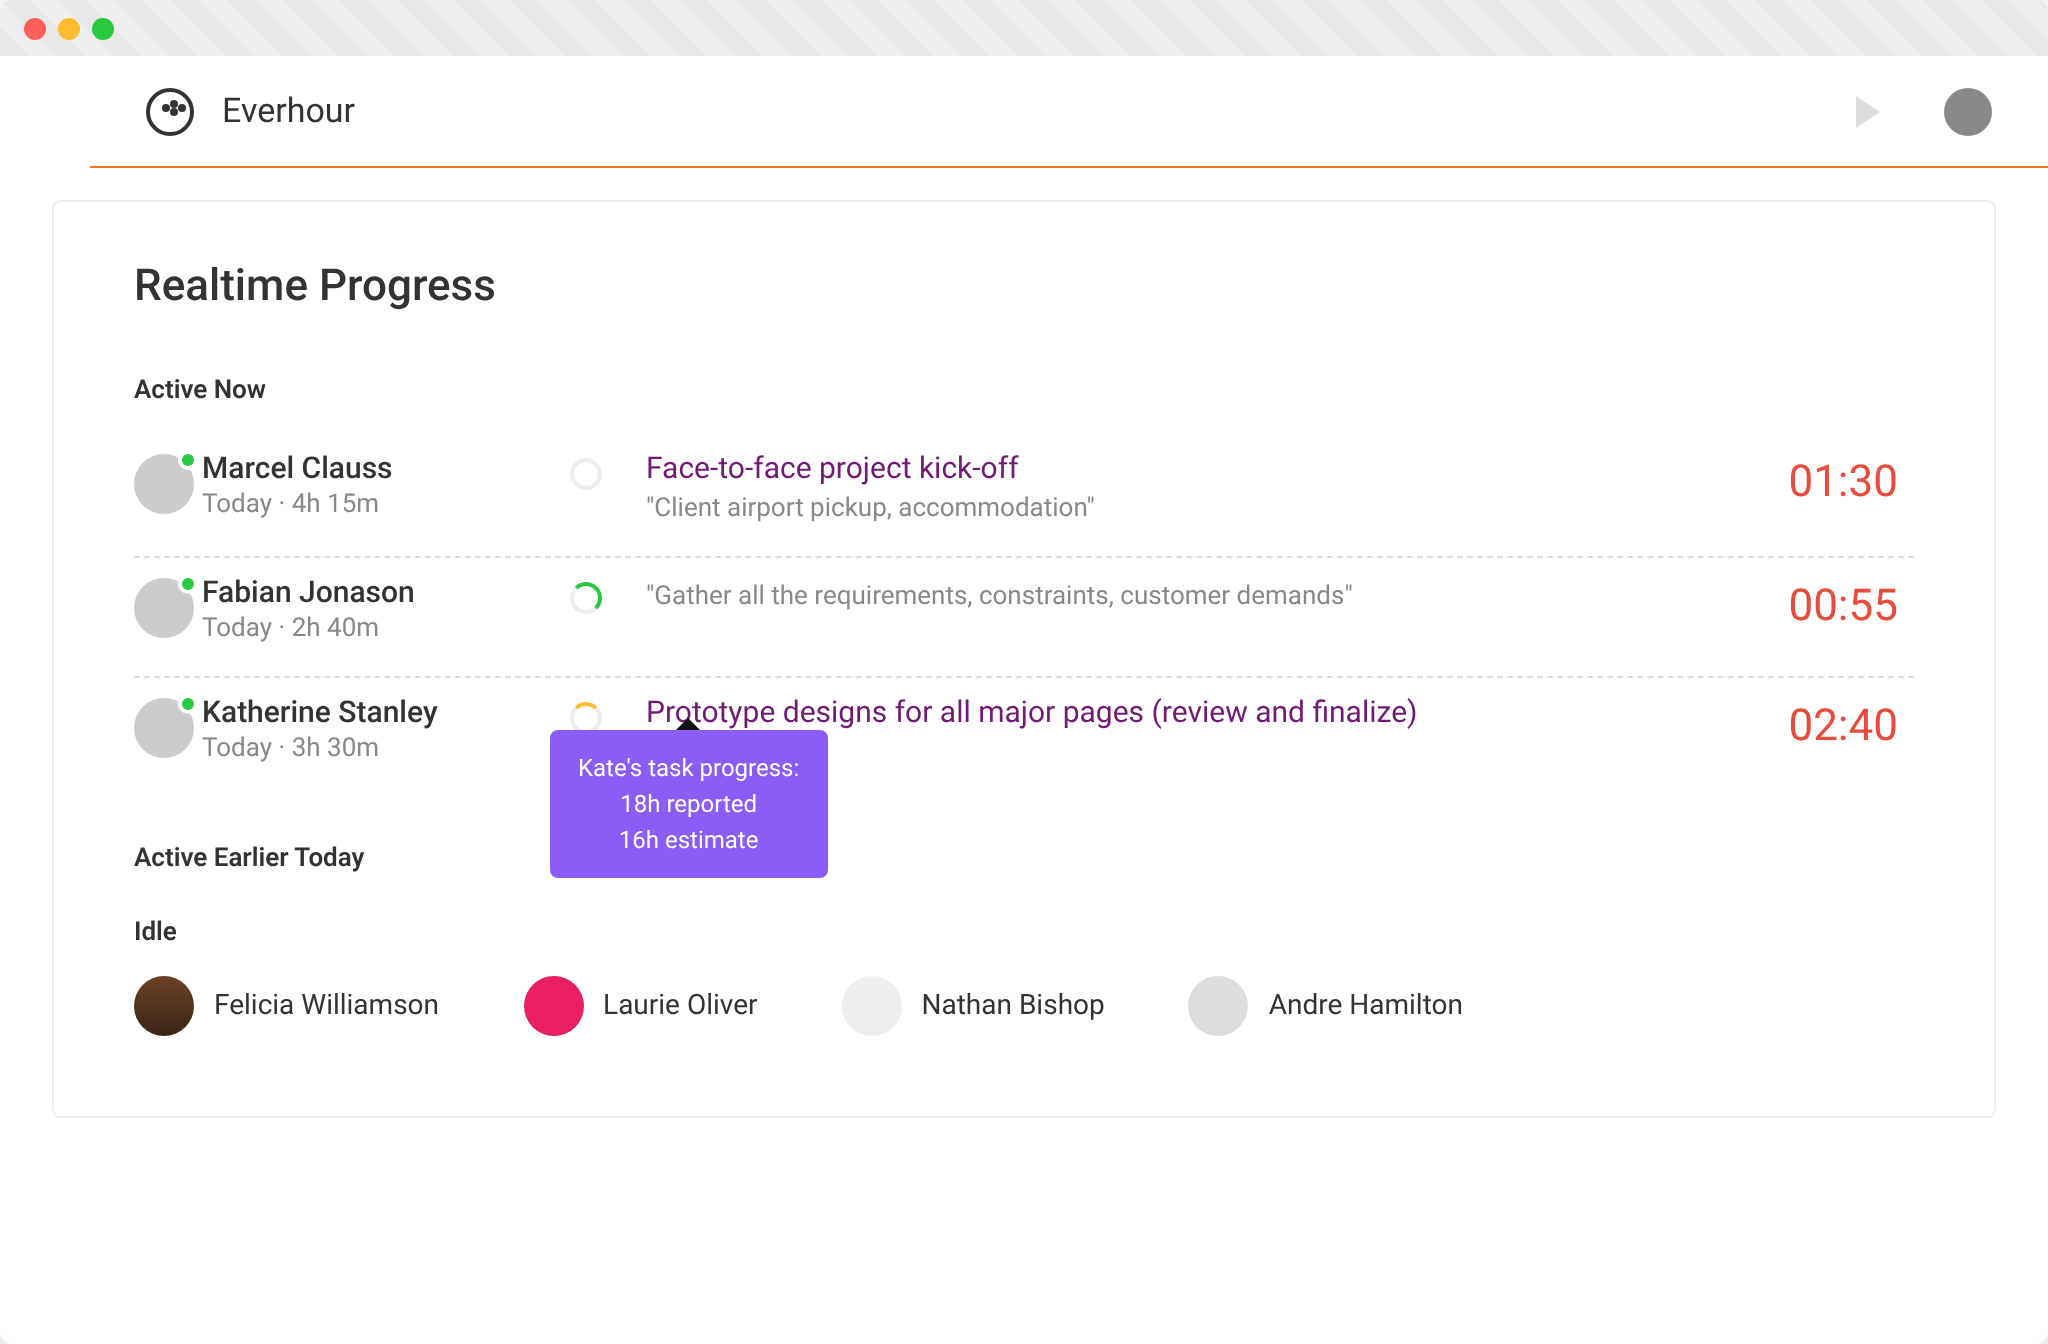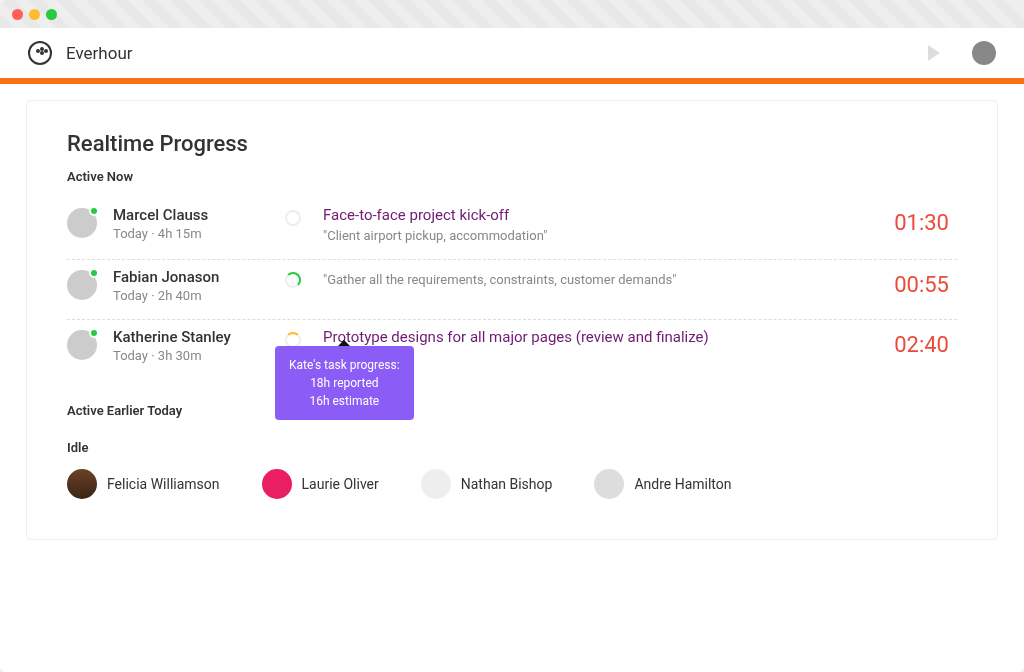--- a/index.html
+++ b/index.html
@@ -35,8 +35,9 @@
   display: flex;
   align-items: center;
   padding: 0 28px;
-  border-bottom: 6px solid #f97316;
+  border-bottom: 1px solid #f97316;
   gap: 14px;
+  margin-left: 45px;
 }
 .logo-icon {
   width: 24px; height: 24px;

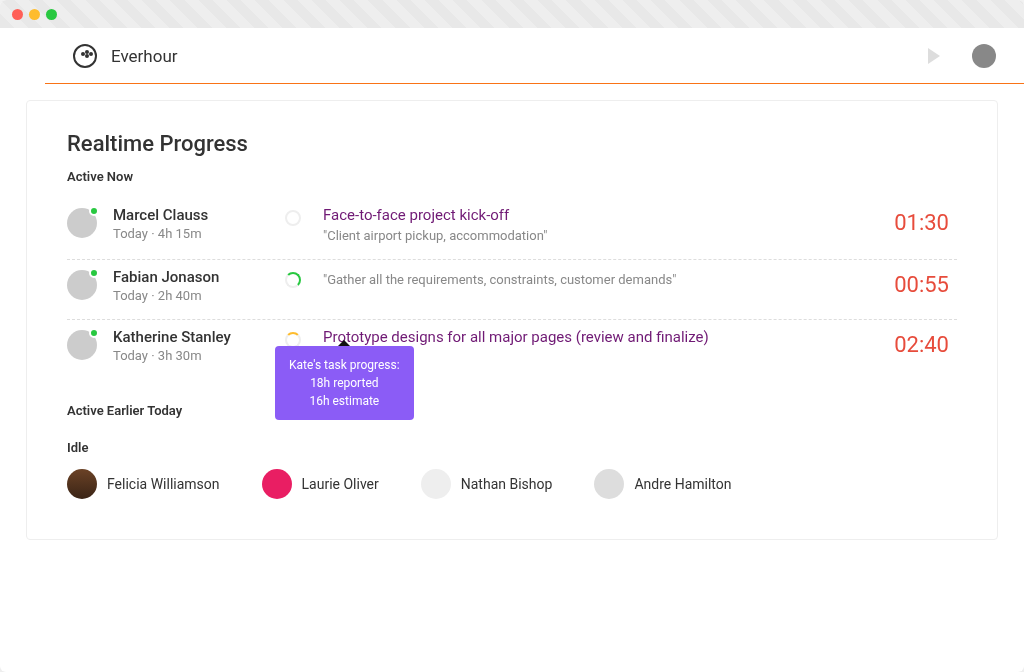--- a/index.html
+++ b/index.html
@@ -63,7 +63,7 @@
   border-radius:4px;
   padding: 30px 40px 40px 40px;
 }
-.page-title { font-size: 22px; color:#333; font-weight:500; margin-bottom: 13px; }
+.page-title { font-size: 22px; color:#333; font-weight:500; margin-bottom: 32px; }
 .section-heading { font-size: 13px; font-weight:600; color:#333; margin-bottom: 14px; }
 .row {
   display:flex;

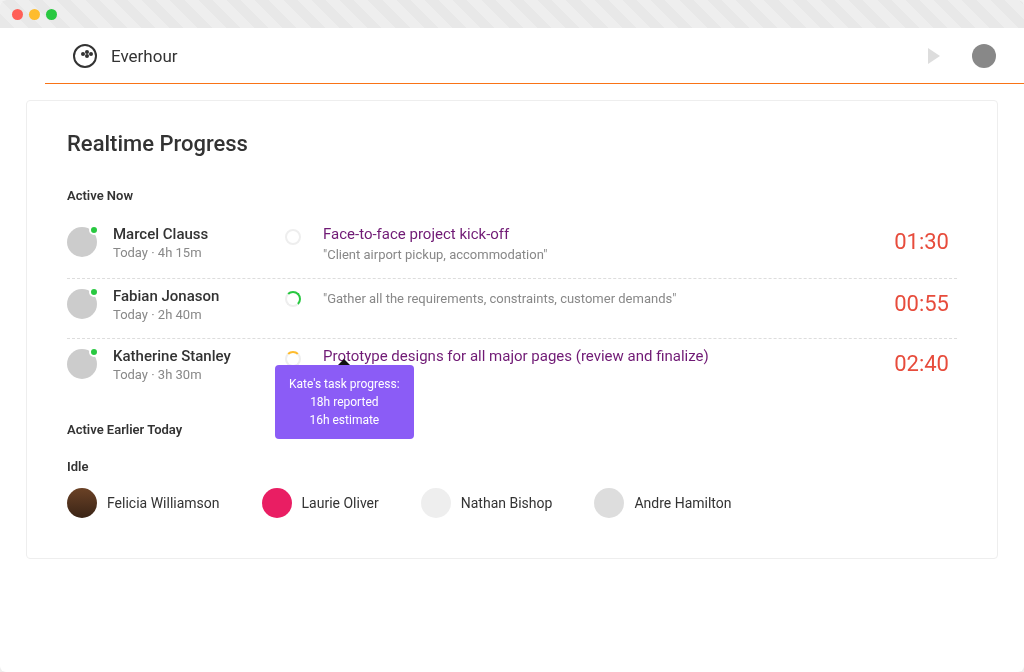--- a/index.html
+++ b/index.html
@@ -72,7 +72,7 @@
   position: relative;
 }
 .divider { border-top: 1px dashed #ddd; }
-.usercol { display:flex; gap:16px; width: 218px; flex-shrink:0; align-items:flex-start;}
+.usercol { display:flex; gap:4px; width: 218px; flex-shrink:0; align-items:flex-start;}
 .avatar {
   width:30px; height:30px; border-radius:50%;
   background:#ccc; flex-shrink:0; position:relative;

